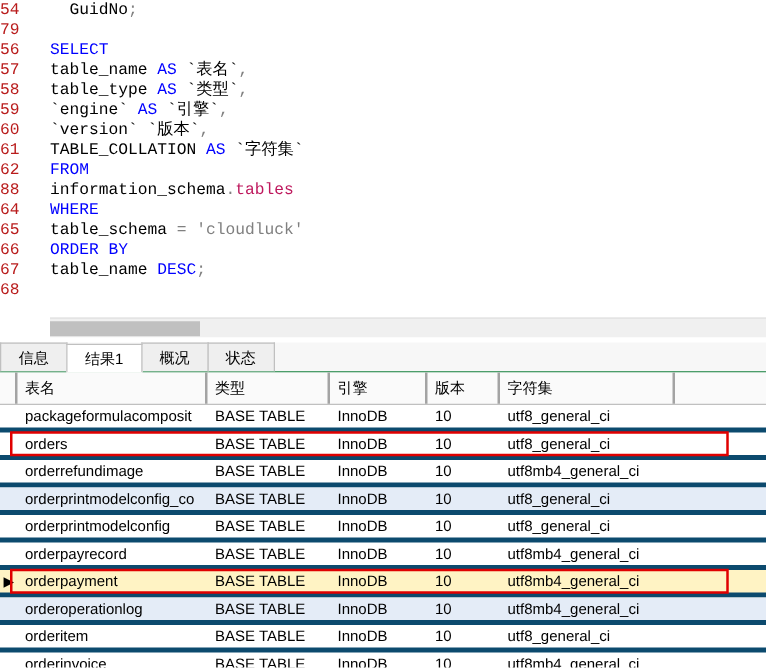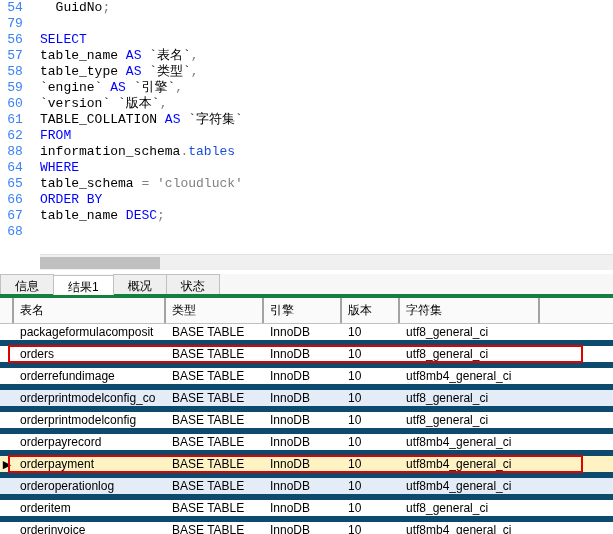--- a/index.html
+++ b/index.html
@@ -6,7 +6,7 @@
   body { font-family: Consolas, "Courier New", monospace; font-size: 13px; background: #fff; color: #000; width: 613px; height: 534px; overflow: hidden; }
   .editor { height: 270px; overflow: hidden; position: relative; }
   .code-line { display: flex; height: 16px; line-height: 16px; white-space: pre; }
-  .gutter { width: 40px; text-align: center; padding-right: 10px; color: #3b82f6; user-select: none; }
+  .gutter { width: 40px; text-align: left; padding-right: 10px; color: #b91c1c; user-select: none; }
   .code { flex: 1; }
   .kw { color: #0000ff; }
   .str { color: #808080; font-family: Liberation Mono, monospace; }

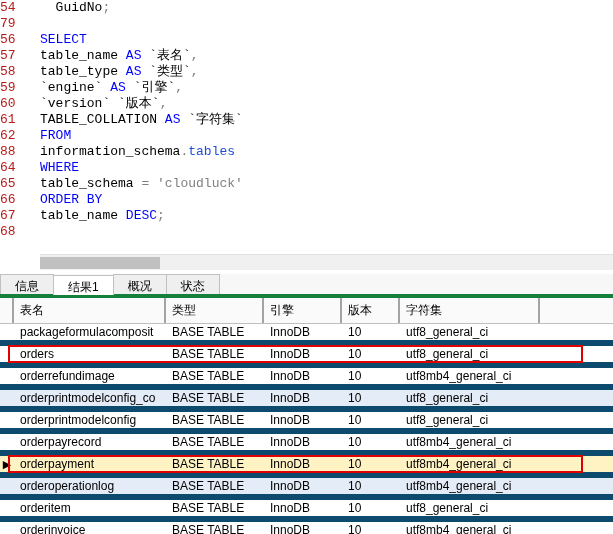--- a/index.html
+++ b/index.html
@@ -10,7 +10,7 @@
   .code { flex: 1; }
   .kw { color: #0000ff; }
   .str { color: #808080; font-family: Liberation Mono, monospace; }
-  .ident { color: #1d4ed8; }
+  .ident { color: #be185d; }
   .op { color: #808080; }
   .plain { color: #000; }
   .scrollbar-h { position: absolute; bottom: 0; left: 40px; right: 0; height: 16px; background: #f0f0f0; border-top: 1px solid #e0e0e0; }

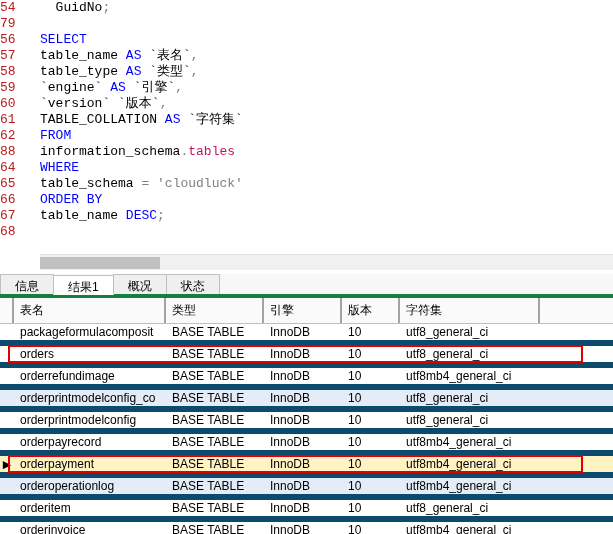--- a/index.html
+++ b/index.html
@@ -15,7 +15,7 @@
   .plain { color: #000; }
   .scrollbar-h { position: absolute; bottom: 0; left: 40px; right: 0; height: 16px; background: #f0f0f0; border-top: 1px solid #e0e0e0; }
   .scrollbar-thumb { position: absolute; left: 0; top: 2px; height: 12px; width: 120px; background: #c0c0c0; }
-  .tabbar { display: flex; border-bottom: 4px solid #15803d; background: #f7f7f7; height: 24px; margin-top: 4px; }
+  .tabbar { display: flex; border-bottom: 1px solid #15803d; background: #f7f7f7; height: 24px; margin-top: 4px; }
   .tab { padding: 3px 14px; border: 1px solid #c0c0c0; border-bottom: none; background: #efefef; margin-right: -1px; cursor: pointer; font-family: "Microsoft YaHei", sans-serif; font-size: 12px; }
   .tab.active { background: #fff; border-bottom: 1px solid #fff; position: relative; top: 1px; }
   .grid { font-family: "Microsoft YaHei", Tahoma, sans-serif; font-size: 12px; }

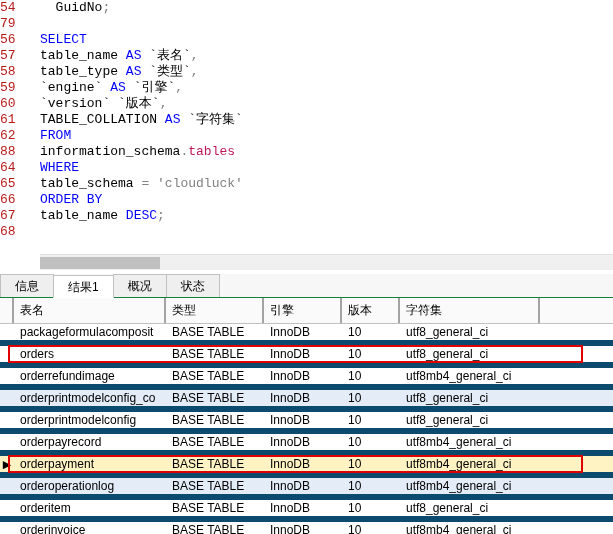--- a/index.html
+++ b/index.html
@@ -21,7 +21,7 @@
   .grid { font-family: "Microsoft YaHei", Tahoma, sans-serif; font-size: 12px; }
   .grid-header { display: flex; border-bottom: 1px solid #c0c0c0; background: #fafafa; }
   .grid-header .cell { font-weight: normal; padding: 4px 6px; border-right: 2px solid #a3a3a3; }
-  .grid-body .row { display: flex; border-bottom: 6px solid #0c4a6e; height: 22px; align-items: center; position: relative; }
+  .grid-body .row { display: flex; border-bottom: 4px solid #0c4a6e; height: 22px; align-items: center; position: relative; }
   .cell { overflow: hidden; white-space: nowrap; text-overflow: clip; padding: 2px 6px; }
   .c0 { width: 14px; padding: 0; text-align: center; color: #000; }
   .c1 { width: 152px; }

